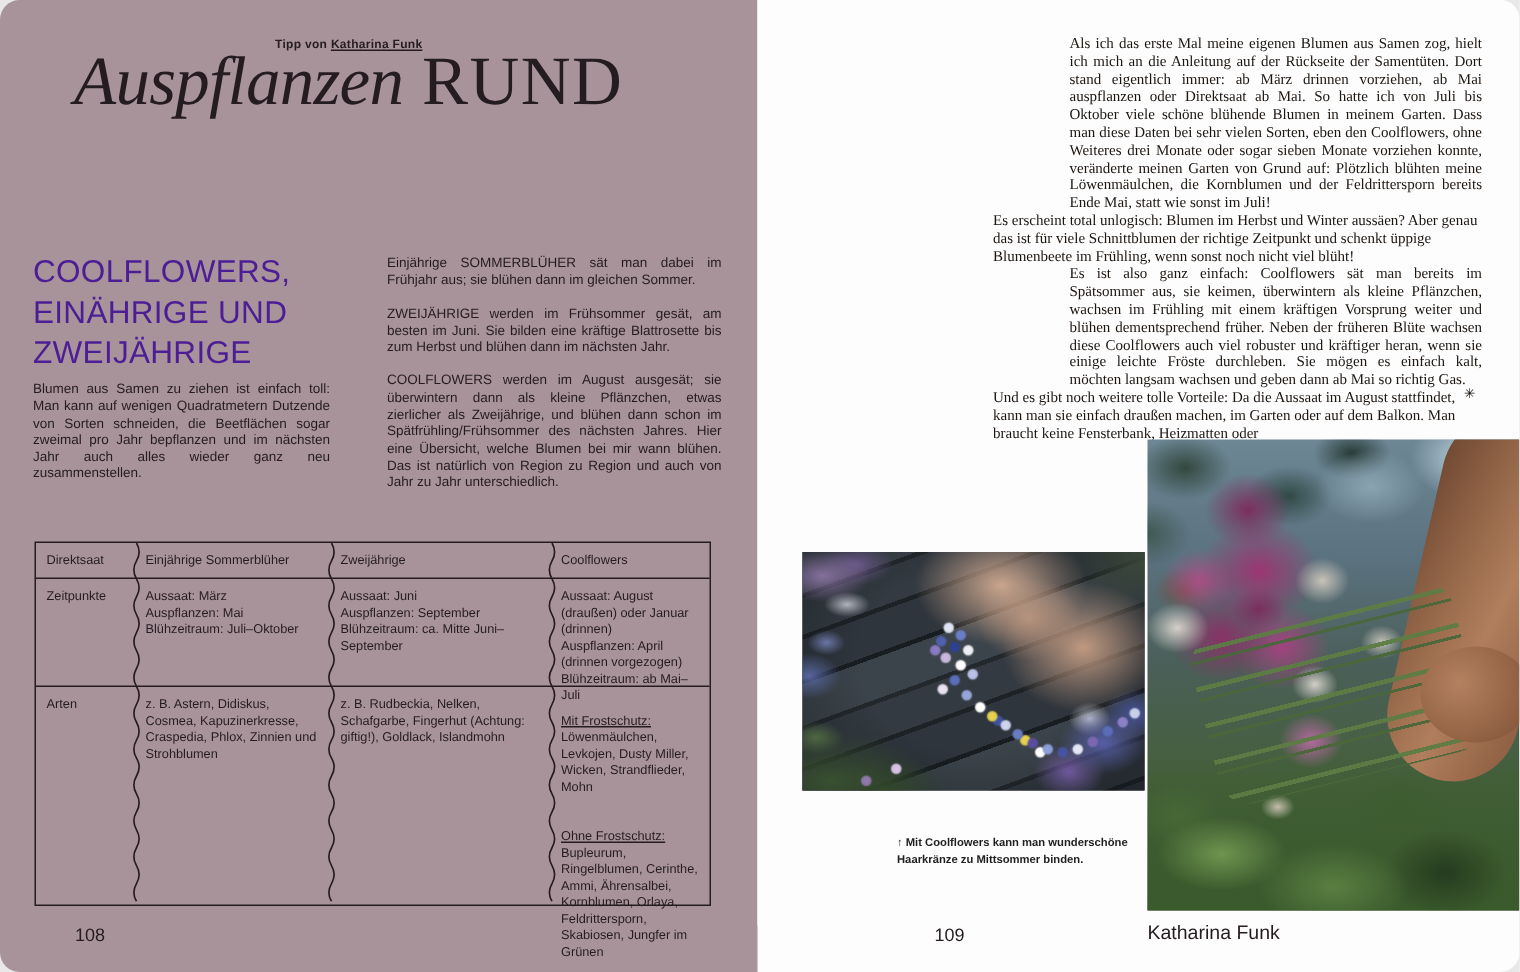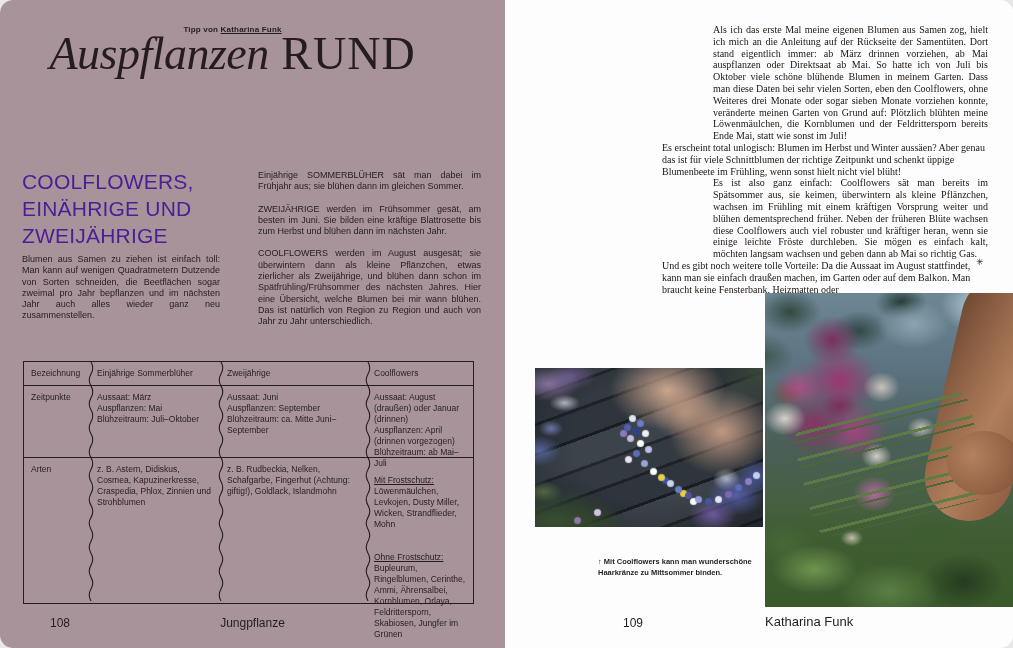--- a/index.html
+++ b/index.html
@@ -196,7 +196,7 @@
 
     <div class="article">
       <p class="indent">Als ich das erste Mal meine eigenen Blumen aus Samen zog, hielt ich mich an die Anleitung auf der Rückseite der Samentüten. Dort stand eigentlich immer: ab März drinnen vorziehen, ab Mai auspflanzen oder Direktsaat ab Mai. So hatte ich von Juli bis Oktober viele schöne blühende Blumen in meinem Garten. Dass man diese Daten bei sehr vielen Sorten, eben den Coolflowers, ohne Weiteres drei Monate oder sogar sieben Monate vorziehen konnte, veränderte meinen Garten von Grund auf: Plötzlich blühten meine Löwenmäulchen, die Kornblumen und der Feldrittersporn bereits Ende Mai, statt wie sonst im Juli!</p>
-      <p>Es erscheint total unlogisch: Blumen im Herbst und Winter aussäen? Aber genau das ist für viele Schnittblumen der richtige Zeitpunkt und schenkt üppige Blumenbeete im Frühling, wenn sonst hielt nicht viel blüht!</p>
+      <p>Es erscheint total unlogisch: Blumen im Herbst und Winter aussäen? Aber genau das ist für viele Schnittblumen der richtige Zeitpunkt und schenkt üppige Blumenbeete im Frühling, wenn sonst noch nicht viel blüht!</p>
       <p class="indent">Es ist also ganz einfach: Coolflowers sät man bereits im Spätsommer aus, sie keimen, überwintern als kleine Pflänzchen, wachsen im Frühling mit einem kräftigen Vorsprung weiter und blühen dementsprechend früher. Neben der früheren Blüte wachsen diese Coolflowers auch viel robuster und kräftiger heran, wenn sie einige leichte Fröste durchleben. Sie mögen es einfach kalt, möchten langsam wachsen und geben dann ab Mai so richtig Gas.</p>
       <p>Und es gibt noch weitere tolle Vorteile: Da die Aussaat im August stattfindet, kann man sie einfach draußen machen, im Garten oder auf dem Balkon. Man braucht keine Fensterbank, Heizmatten oder</p>
     </div>

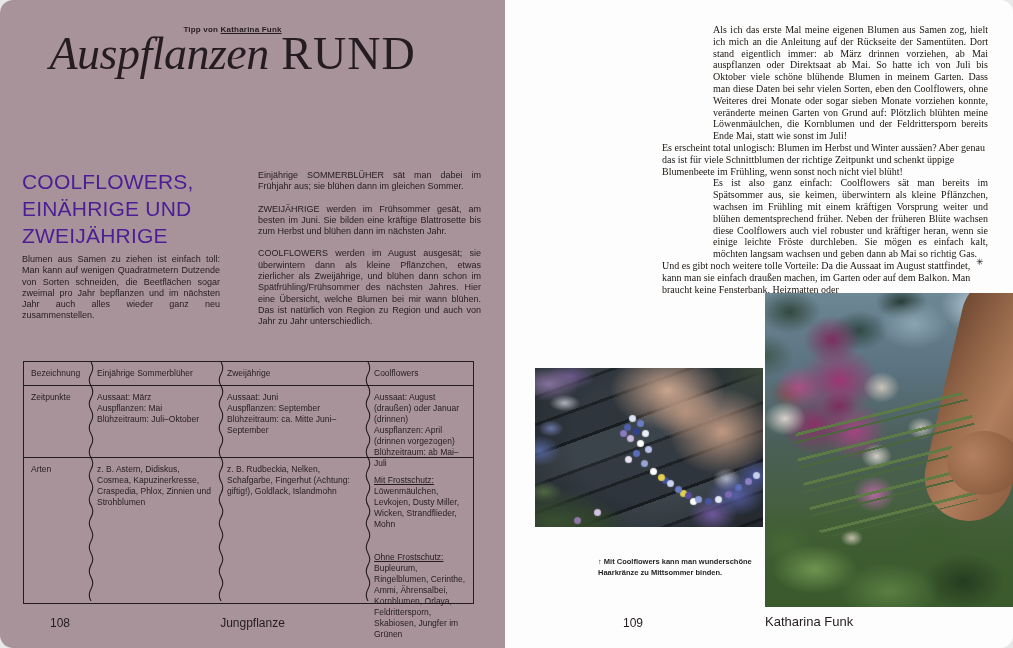--- a/index.html
+++ b/index.html
@@ -163,7 +163,7 @@
           <path d="M4 0 Q7.5 6 4 12 T4 24 T4 36 T4 48 T4 60 T4 72 T4 84 T4 96 T4 108 T4 120 T4 132 T4 144 T4 156 T4 168 T4 180 T4 192 T4 204 T4 216 T4 228 T4 240" fill="none" stroke="#241c20" stroke-width="1.1"></path>
         </svg>
 
-      <div class="tcell th row-head yH">Bezeichnung</div>
+      <div class="tcell th row-head yH">Direktsaat</div>
       <div class="tcell th colA yH">Einjährige Sommerblüher</div>
       <div class="tcell th colB yH">Zweijährige</div>
       <div class="tcell th colC yH">Coolflowers</div>

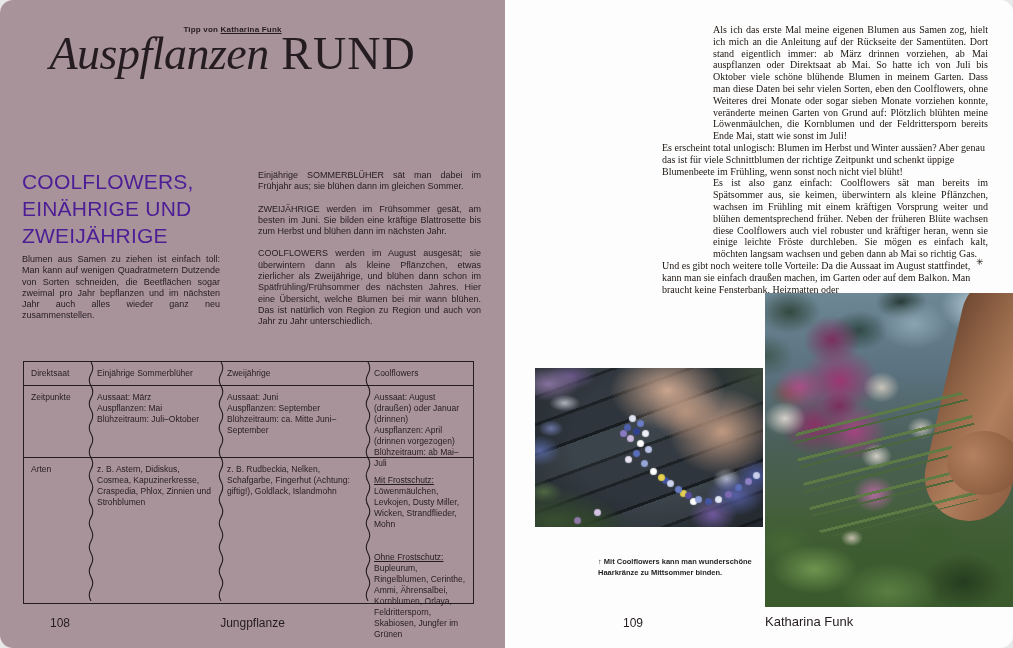--- a/index.html
+++ b/index.html
@@ -189,7 +189,6 @@
     </div>
 
     <div class="footer pgnum-left">108</div>
-    <div class="footer chapter-center">Jungpflanze</div>
   </div>
 
   <div class="right-page">

